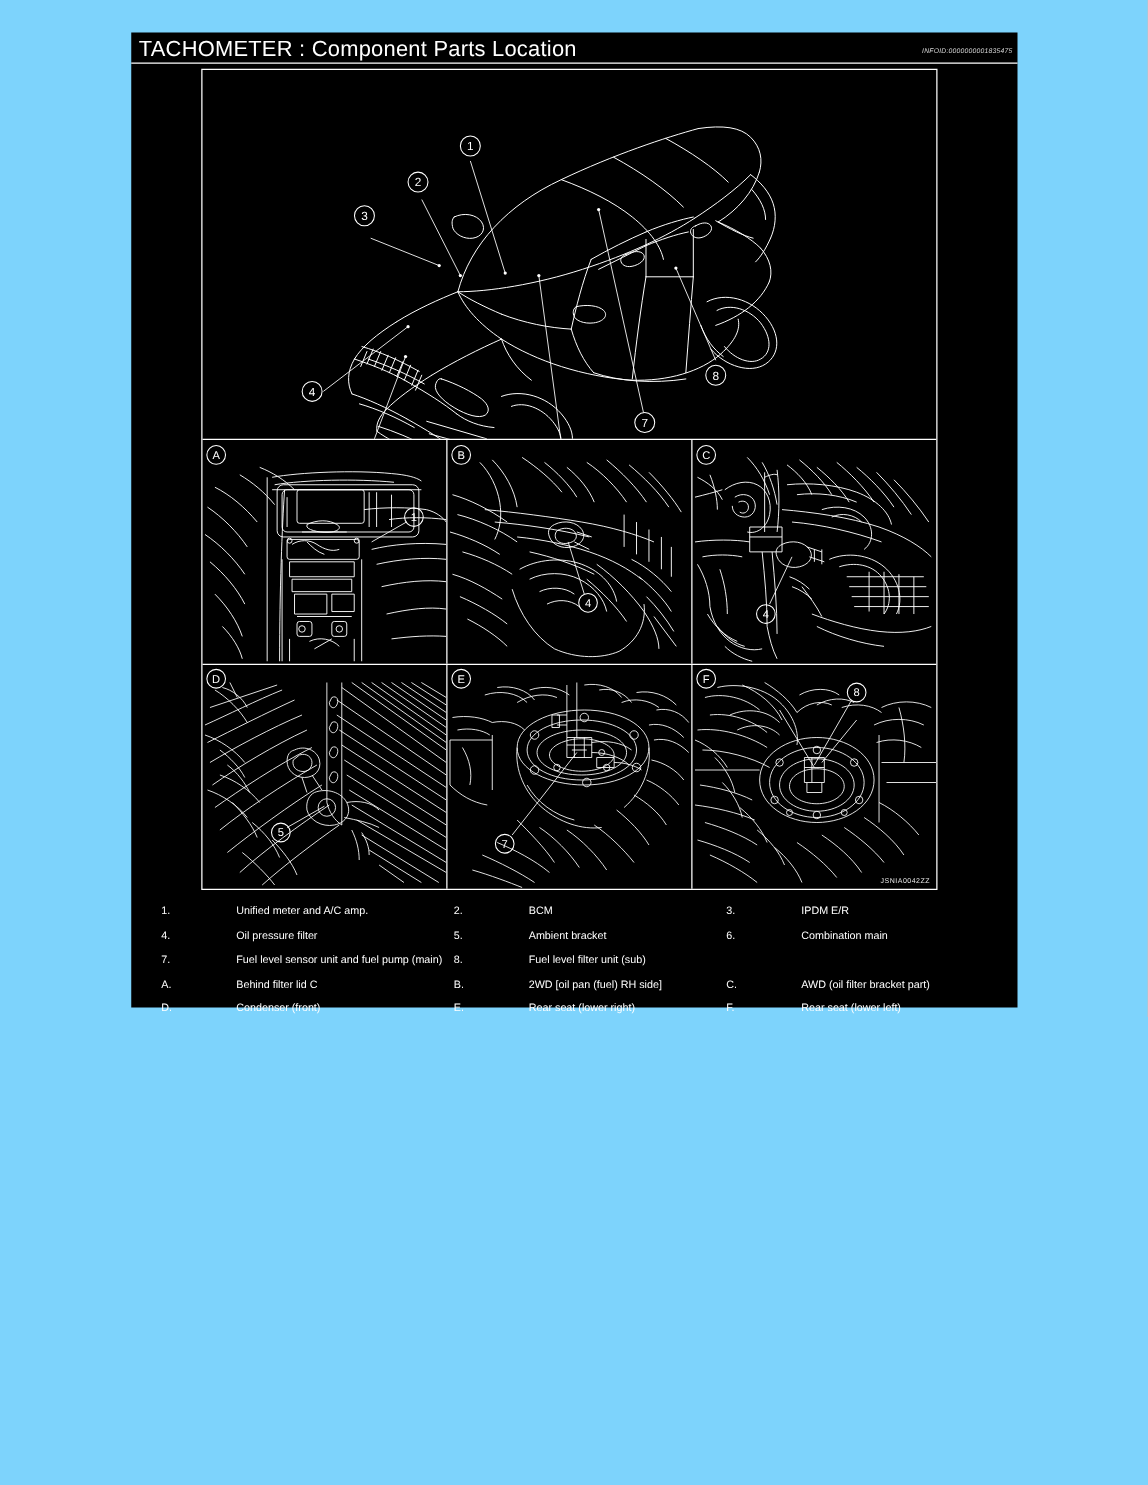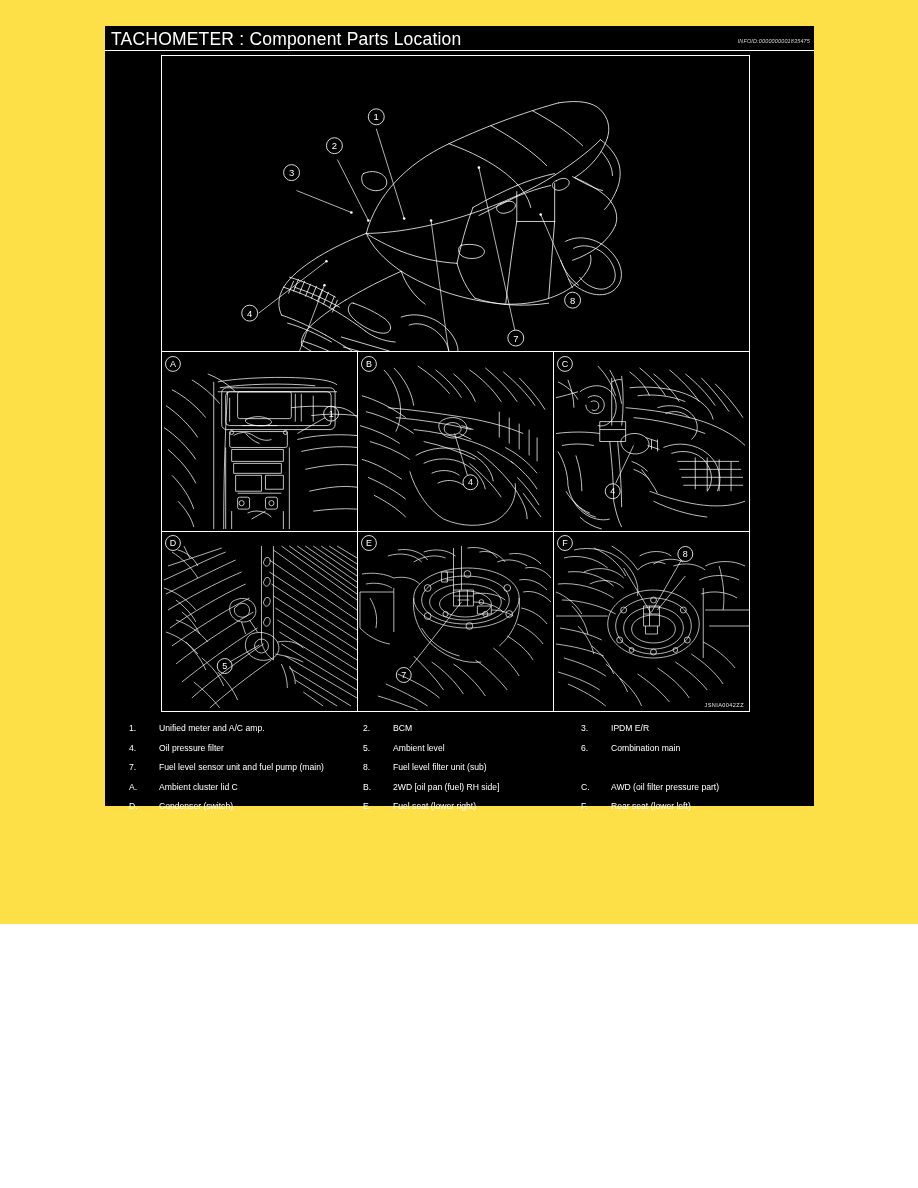--- a/index.html
+++ b/index.html
@@ -5,7 +5,7 @@
   html,body{margin:0;padding:0;background:#ffffff;}
   body{width:918px;height:1188px;font-family:"Liberation Sans",sans-serif;position:relative;overflow:hidden;}
 
-  #sheet{position:absolute;left:0;top:0;width:918px;height:924px;background:#fde047;}
+  #sheet{position:absolute;left:0;top:0;width:918px;height:1188px;background:#7dd3fc;}
 
   
   .doc-block{position:absolute;left:105px;top:26px;width:709px;height:780px;background:#000000;color:#ffffff;}

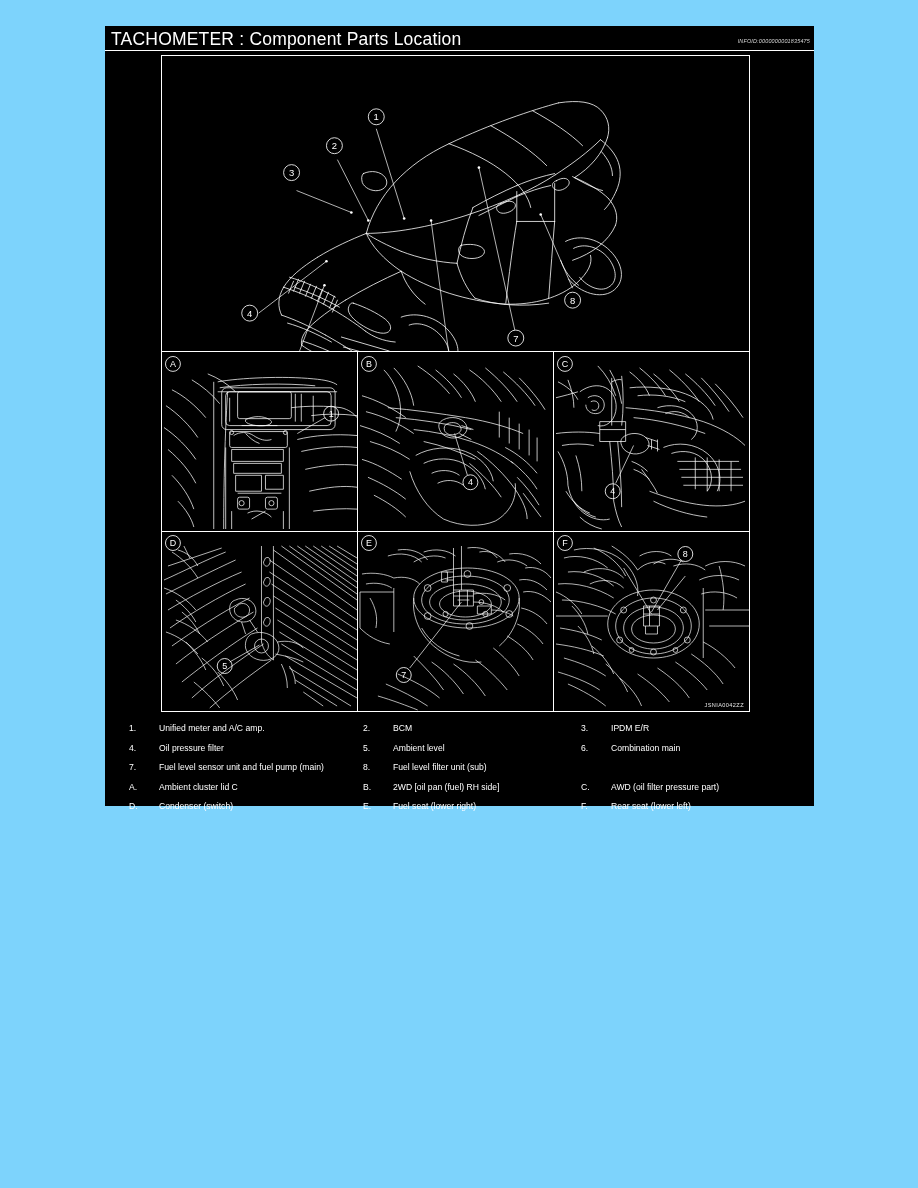--- a/index.html
+++ b/index.html
@@ -36,7 +36,7 @@
   .litem.c2{width:218px;}
   .litem.c3{width:218px;}
   .lnum{width:30px;flex:0 0 30px;font-size:8.6px;line-height:11px;color:#ffffff;}
-  .ltxt{font-size:8.6px;line-height:11px;color:#ffffff;}
+  .ltxt{font-size:8.6px;line-height:11px;color:#ffffff;margin-left:30px;}
   .litem.empty .lnum,.litem.empty .ltxt{visibility:hidden;}
 </style>
 </head>

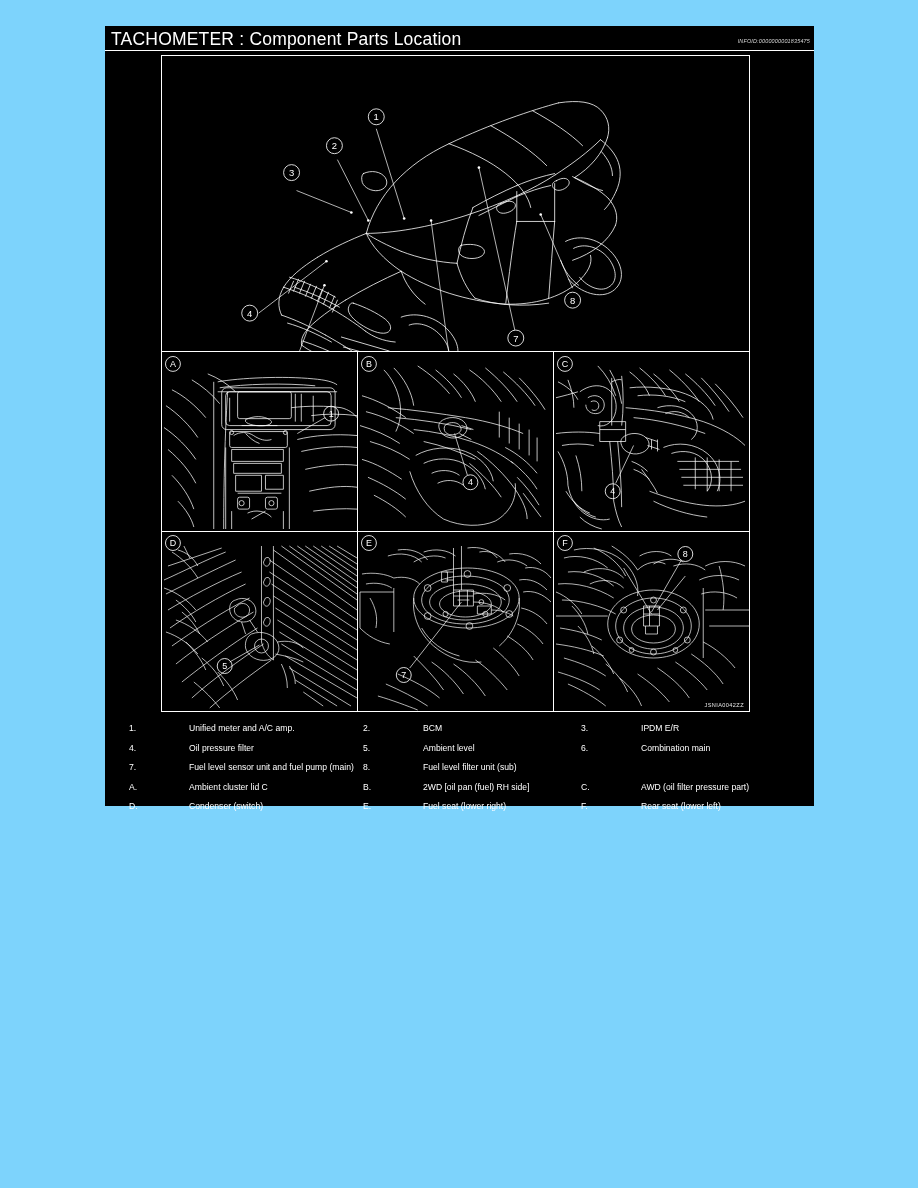--- a/index.html
+++ b/index.html
@@ -677,7 +677,7 @@
         </div>
         <div class="litem c2">
           <span class="lnum">5.</span>
-          <span class="ltxt">Ambient level</span>
+          <span class="ltxt">Ambient bracket</span>
         </div>
         <div class="litem c3">
           <span class="lnum">6.</span>

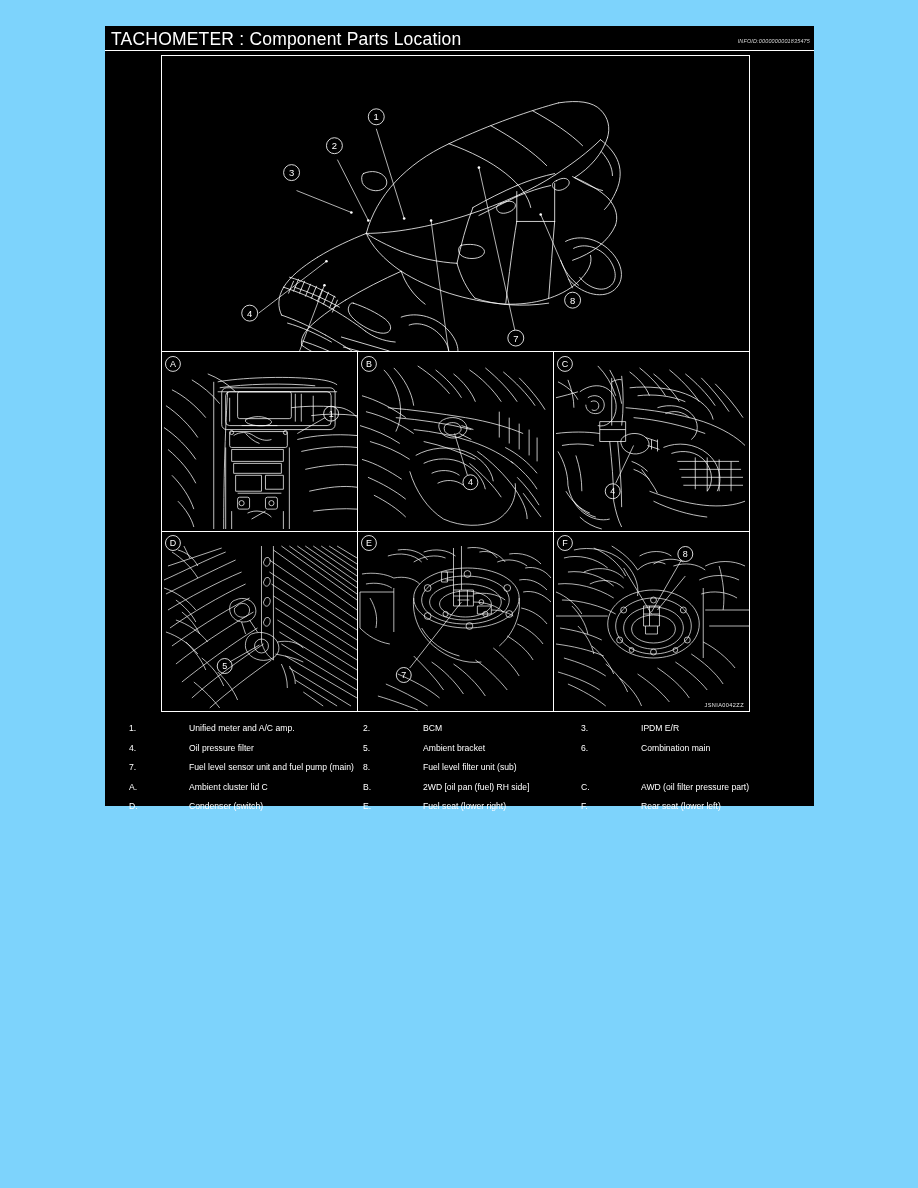--- a/index.html
+++ b/index.html
@@ -703,7 +703,7 @@
       <div class="lrow">
         <div class="litem c1">
           <span class="lnum">A.</span>
-          <span class="ltxt">Ambient cluster lid C</span>
+          <span class="ltxt">Behind filter lid C</span>
         </div>
         <div class="litem c2">
           <span class="lnum">B.</span>

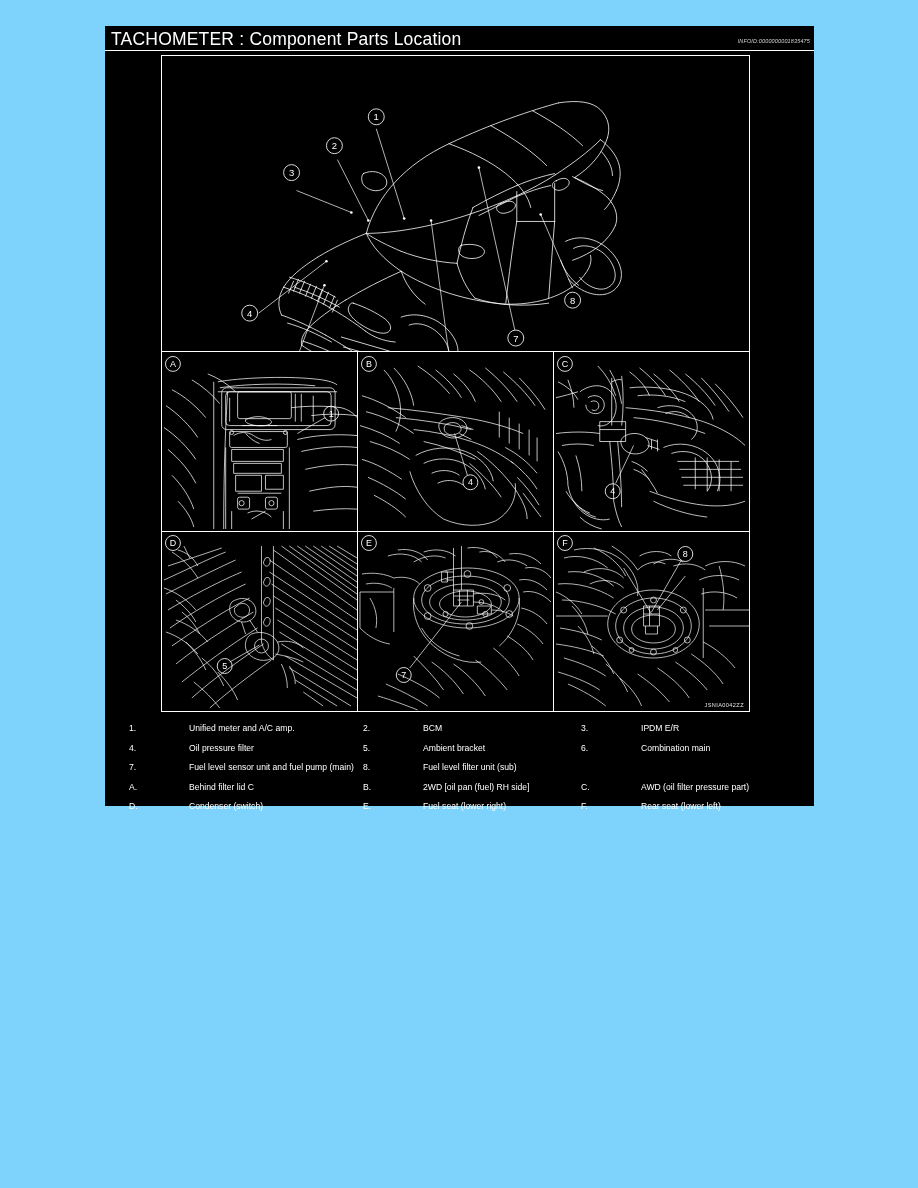--- a/index.html
+++ b/index.html
@@ -711,7 +711,7 @@
         </div>
         <div class="litem c3">
           <span class="lnum">C.</span>
-          <span class="ltxt">AWD (oil filter pressure part)</span>
+          <span class="ltxt">AWD (oil filter bracket part)</span>
         </div>
       </div>
 

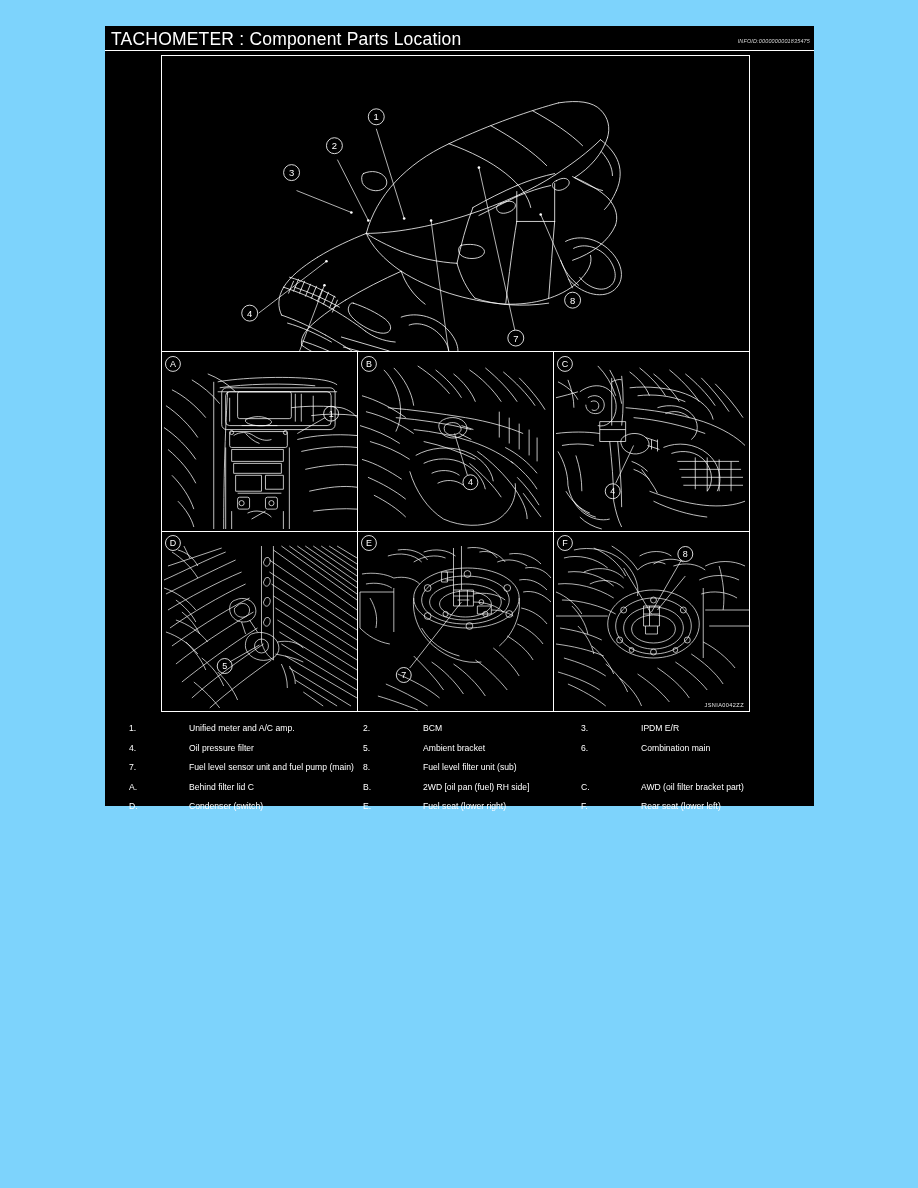--- a/index.html
+++ b/index.html
@@ -718,7 +718,7 @@
       <div class="lrow">
         <div class="litem c1">
           <span class="lnum">D.</span>
-          <span class="ltxt">Condenser (switch)</span>
+          <span class="ltxt">Condenser (front)</span>
         </div>
         <div class="litem c2">
           <span class="lnum">E.</span>

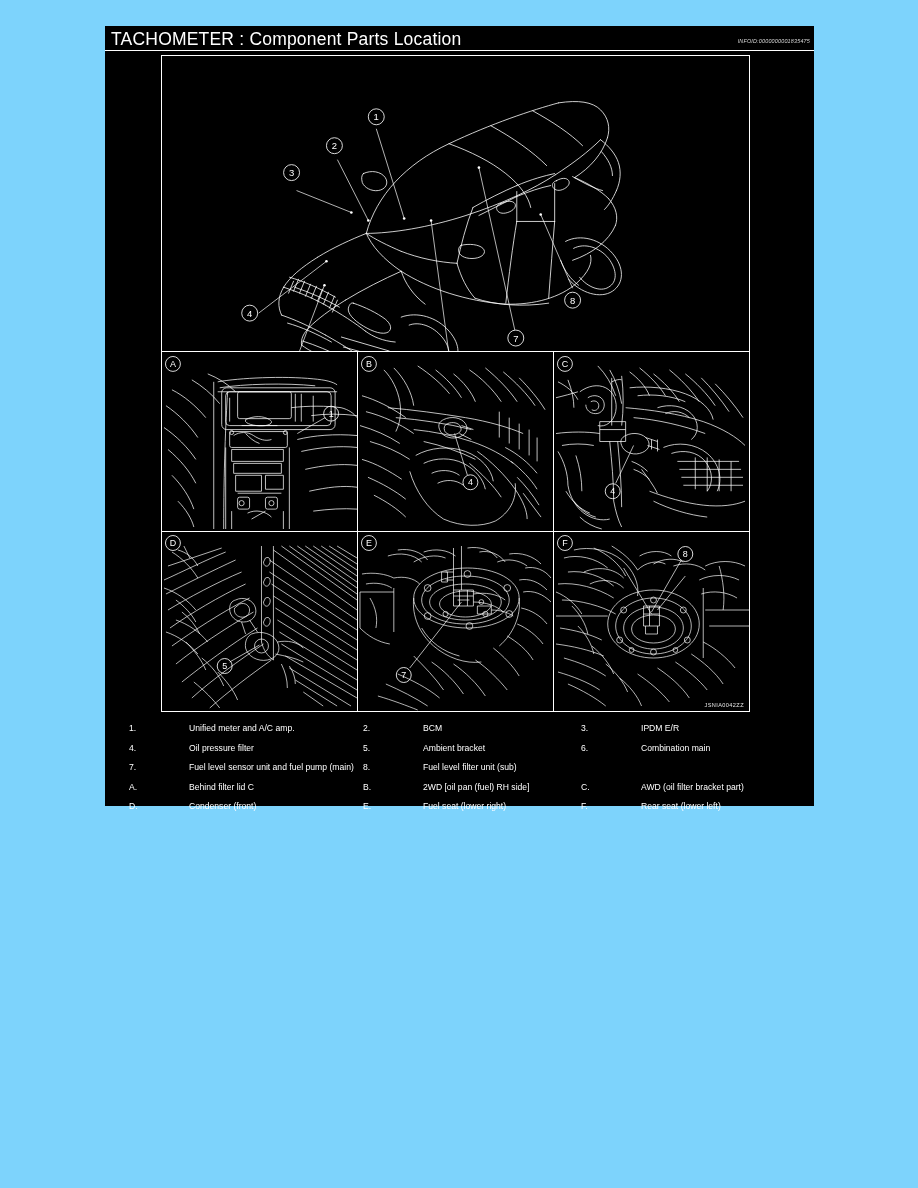--- a/index.html
+++ b/index.html
@@ -722,7 +722,7 @@
         </div>
         <div class="litem c2">
           <span class="lnum">E.</span>
-          <span class="ltxt">Fuel seat (lower right)</span>
+          <span class="ltxt">Rear seat (lower right)</span>
         </div>
         <div class="litem c3">
           <span class="lnum">F.</span>

